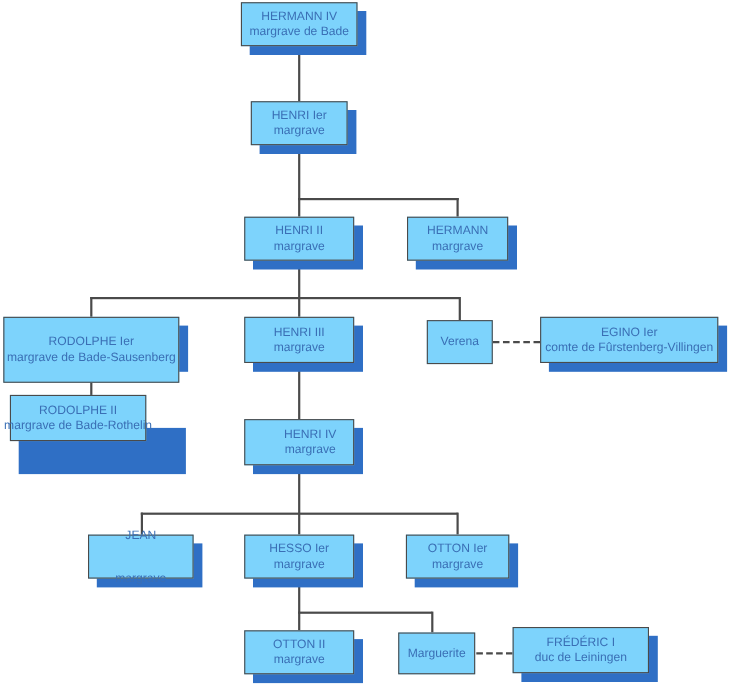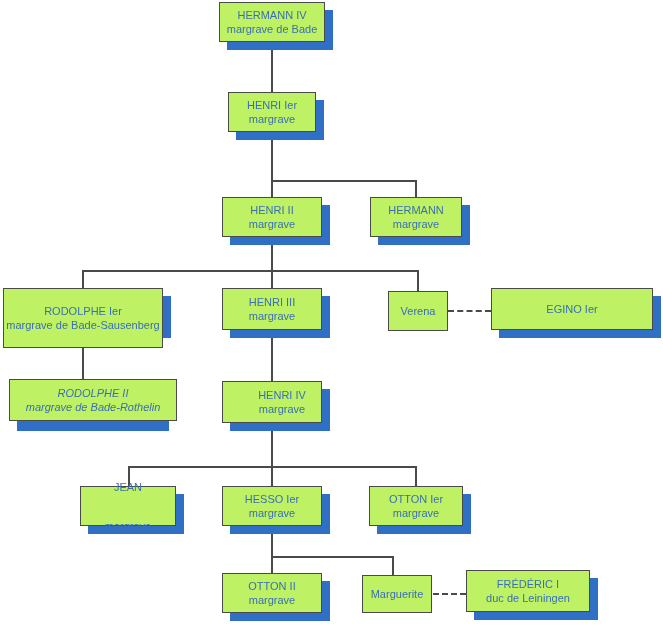--- a/index.html
+++ b/index.html
@@ -33,7 +33,7 @@
   .node {
     position: absolute;
     box-sizing: border-box;
-    background: #bef264;
+    background: #7dd3fc;
     border: 1px solid #4a4a4a;
     color: #3a6fb5;
     font-size: 11px;

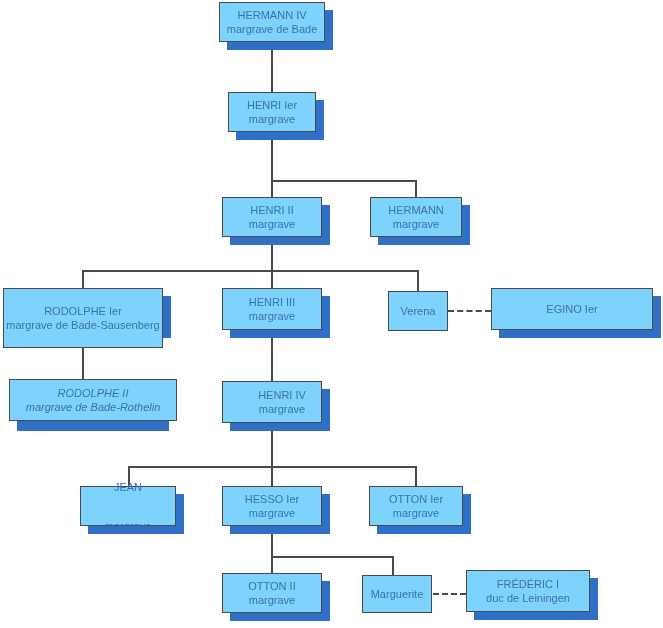--- a/index.html
+++ b/index.html
@@ -142,6 +142,7 @@
 
   <div class="node" style="left:491px; top:288px; width:162px; height:42px;">
     <span class="l1">EGINO Ier</span>
+    <span class="l2">comte de Fûrstenberg-Villingen</span>
   </div>
 
   <div class="node" style="left:9px; top:379px; width:168px; height:42px;font-style:italic;">

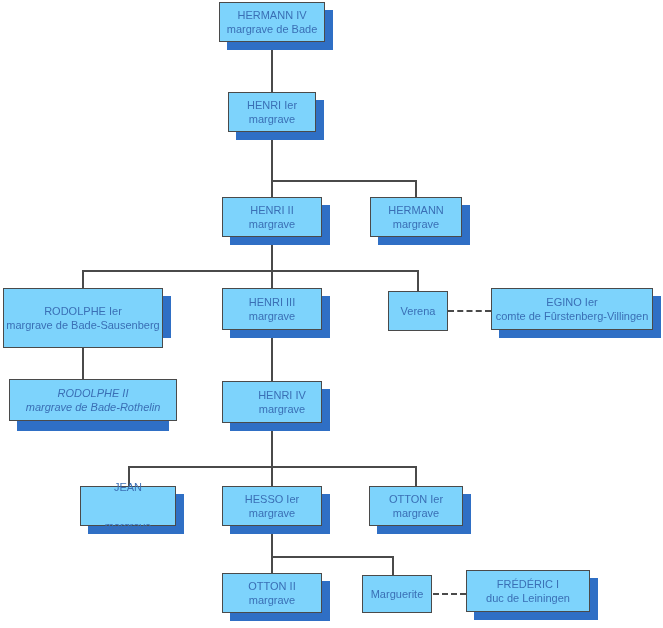--- a/index.html
+++ b/index.html
@@ -145,7 +145,7 @@
     <span class="l2">comte de Fûrstenberg-Villingen</span>
   </div>
 
-  <div class="node" style="left:9px; top:379px; width:168px; height:42px;font-style:italic;">
+  <div class="node" style="left:9px; top:359px; width:124px; height:42px;">
     <span class="l1">RODOLPHE II</span>
     <span class="l2">margrave de Bade-Rothelin</span>
   </div>

